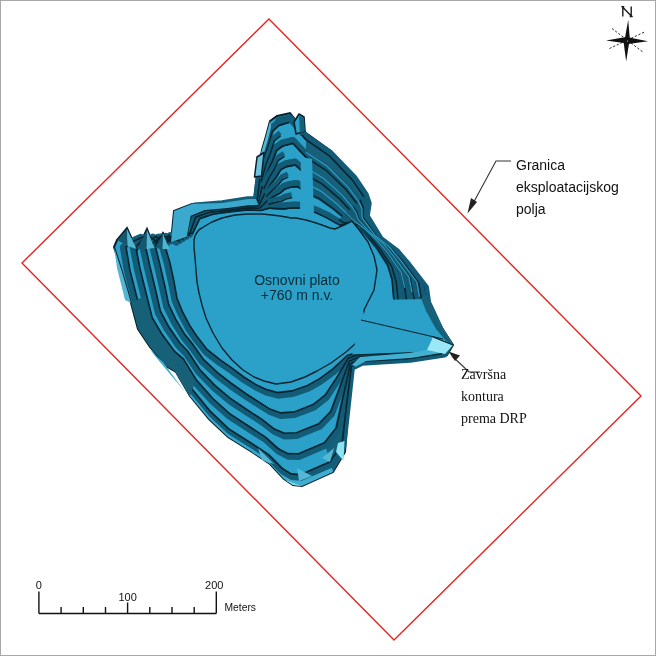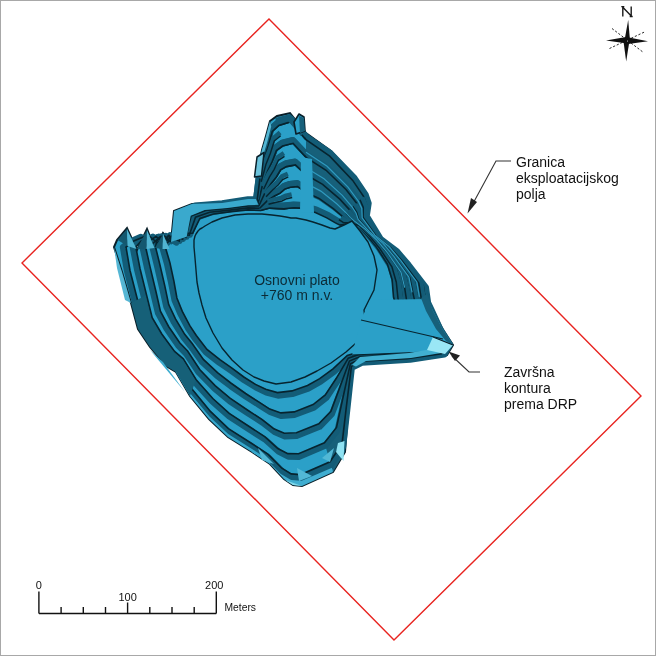--- a/index.html
+++ b/index.html
@@ -5,7 +5,7 @@
 body{width:656px;height:656px;background:#ffffff;font-family:"Liberation Sans",sans-serif;position:relative;overflow:hidden;}
 .frame{position:absolute;left:0;top:0;width:654px;height:654px;border:1px solid #a8a8a8;}
 svg{position:absolute;left:0;top:0;}
-.lbl{position:absolute;color:#111;font-size:14px;line-height:16px;}
+.lbl{position:absolute;color:#111;font-size:14px;line-height:22px;}
 </style></head>
 <body>
 

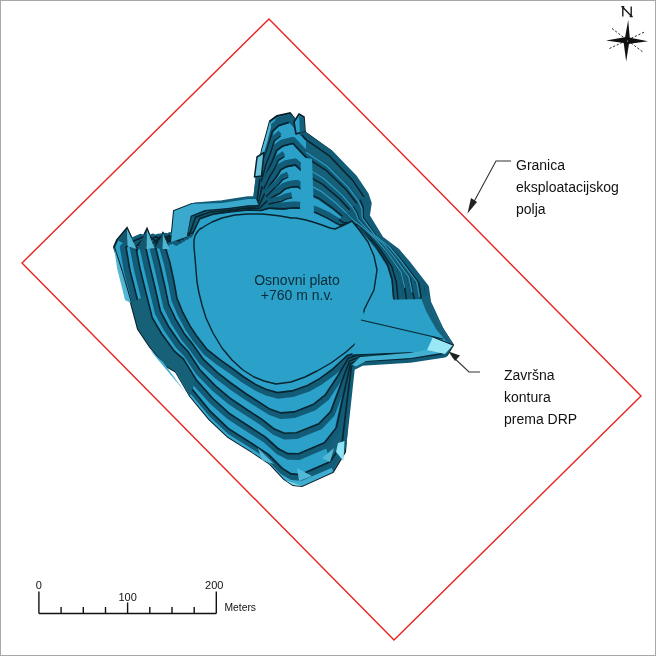--- a/index.html
+++ b/index.html
@@ -160,5 +160,5 @@
 
 <div class="lbl" style="left:516px;top:154px;">Granica<br>eksploatacijskog<br>polja</div>
 
-<div class="lbl" style="left:504px;top:364px;">Završna<br>kontura<br>prema DRP</div>
+<div class="lbl" style="left:461px;top:364px;font-family:Liberation Serif, serif;">Završna<br>kontura<br>prema DRP</div>
 </body></html>

